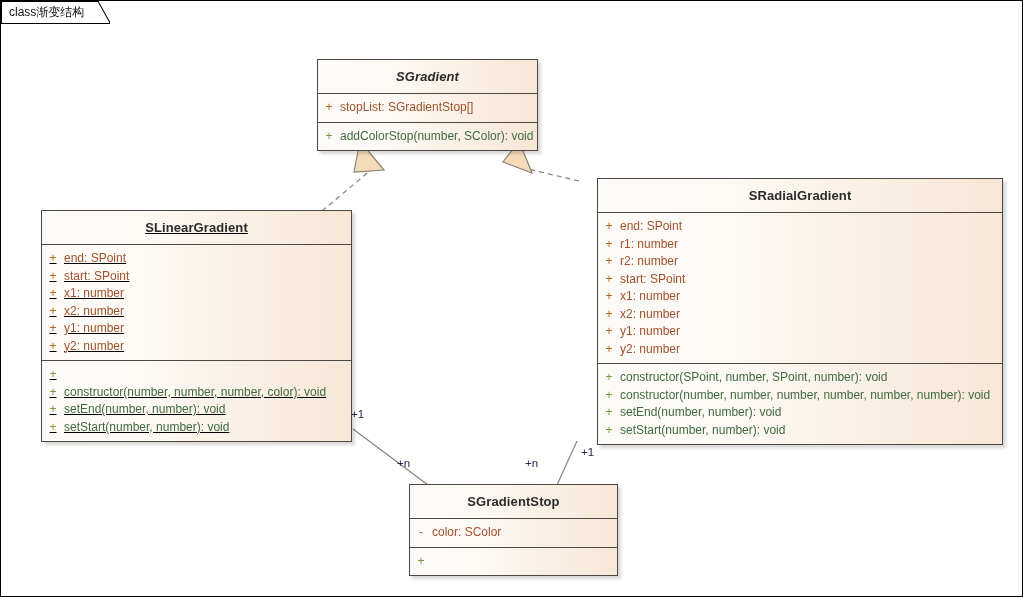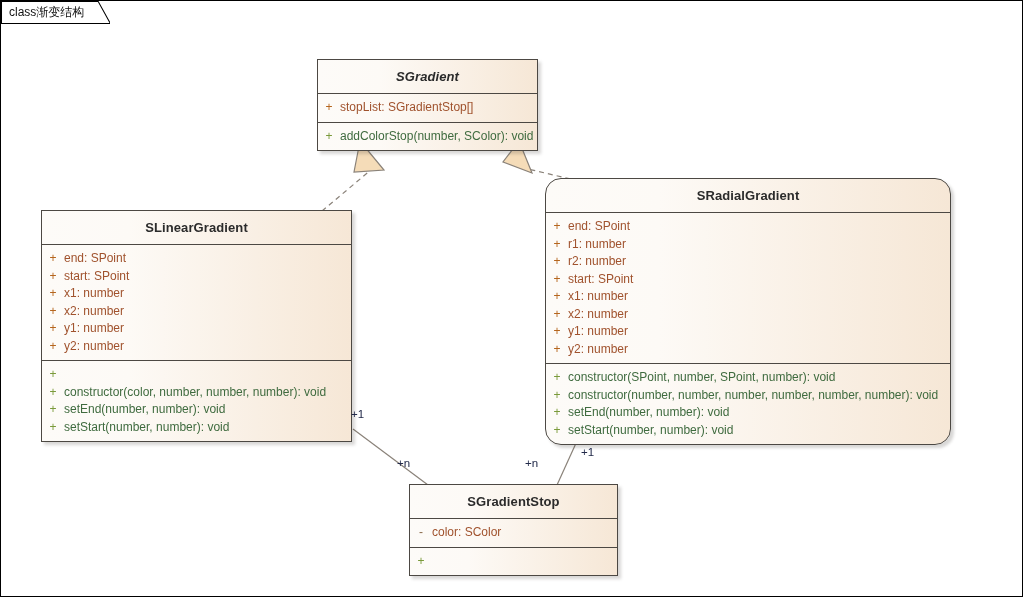--- a/index.html
+++ b/index.html
@@ -221,7 +221,7 @@
     </div>
   </div>
 
-  <div class="uml-class" id="cls-sradialgradient" style="left:544px; top:177px; width:406px;border-radius:16px;">
+  <div class="uml-class" id="cls-sradialgradient" style="left:596px; top:177px; width:406px;">
     <div class="uml-header">SRadialGradient</div>
     <div class="uml-section">
       <div class="uml-row attr">

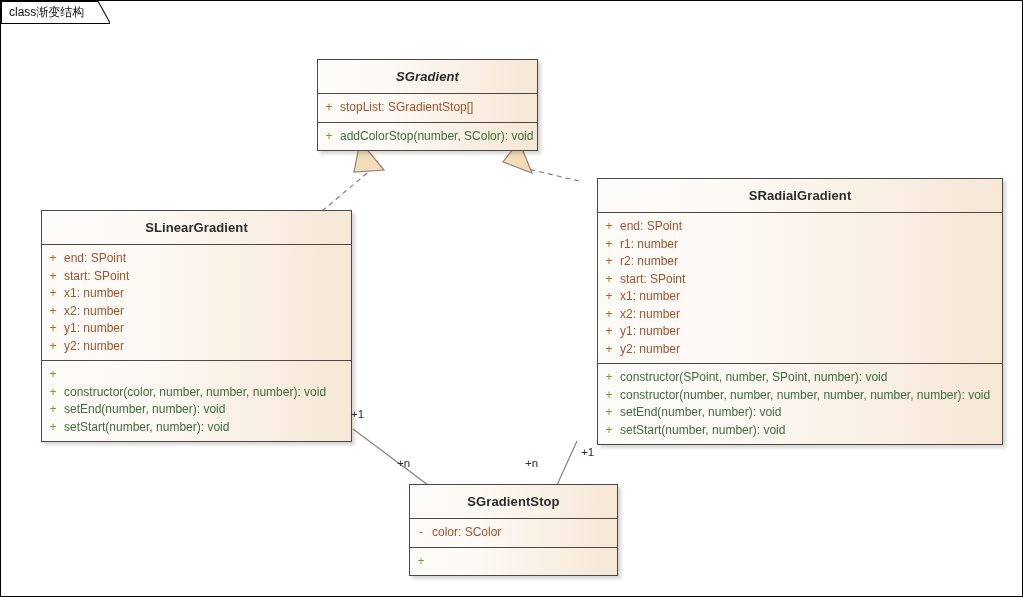--- a/index.html
+++ b/index.html
@@ -174,7 +174,7 @@
     </div>
   </div>
 
-  <div class="uml-class" id="cls-slineargradient" style="left:40px; top:209px; width:311px;">
+  <div class="uml-class" id="cls-slineargradient" style="left:40px; top:209px; width:311px;text-decoration:underline;">
     <div class="uml-header">SLinearGradient</div>
     <div class="uml-section">
       <div class="uml-row attr">

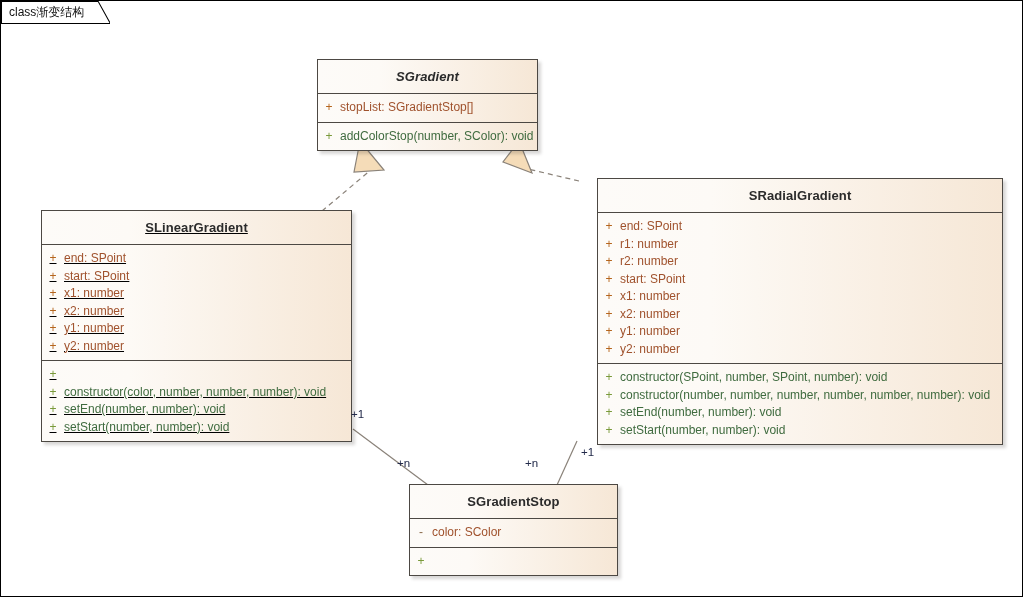--- a/index.html
+++ b/index.html
@@ -208,7 +208,7 @@
       </div>
       <div class="uml-row meth">
         <span class="uml-vis">+</span>
-        <span class="uml-member">constructor(color, number, number, number): void</span>
+        <span class="uml-member">constructor(number, number, number, color): void</span>
       </div>
       <div class="uml-row meth">
         <span class="uml-vis">+</span>

